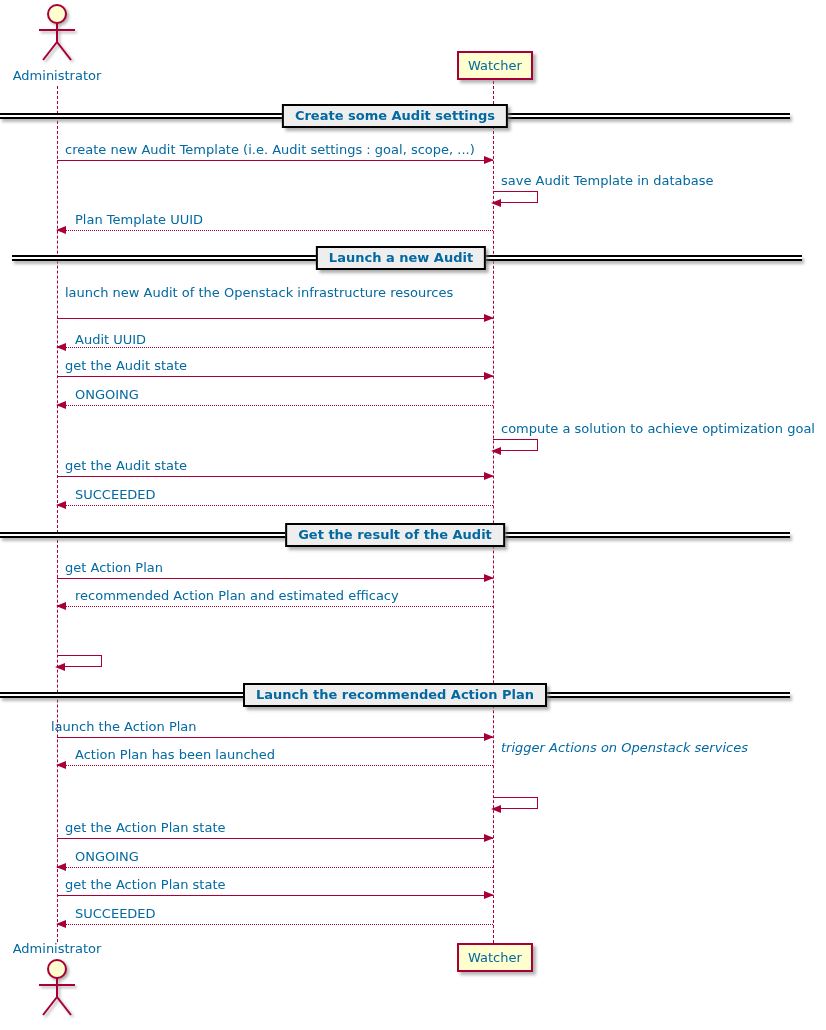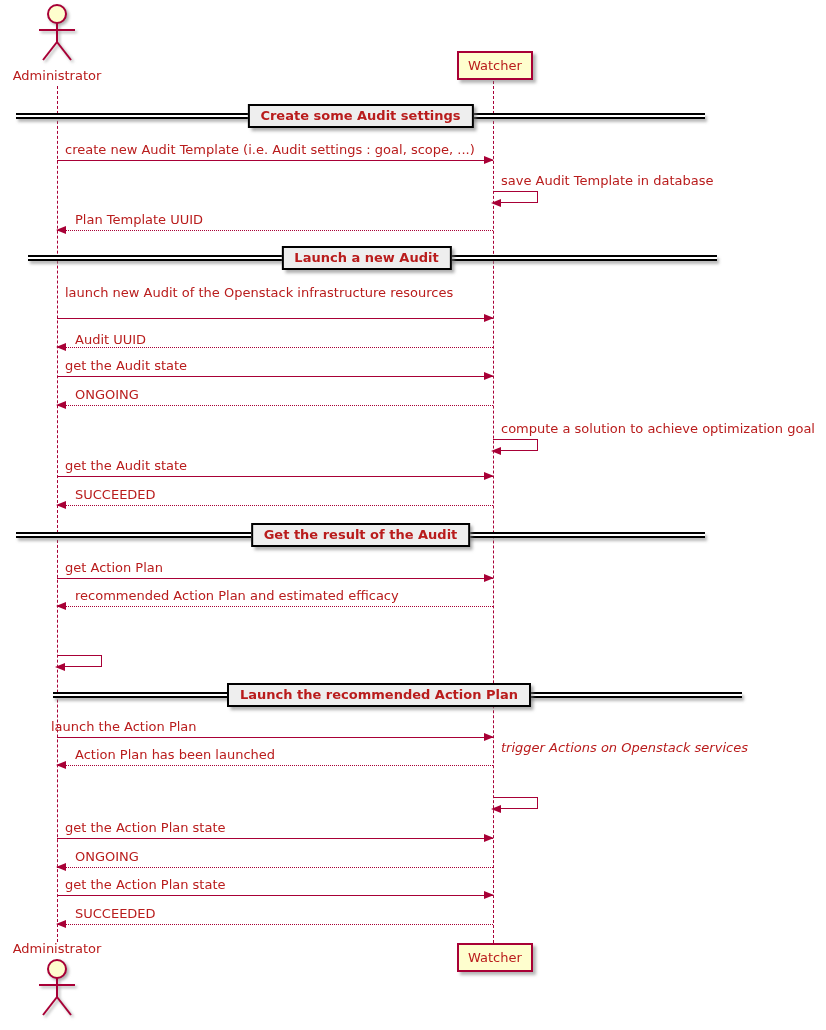--- a/index.html
+++ b/index.html
@@ -5,7 +5,7 @@
   html,body{margin:0;padding:0;background:#ffffff;}
   #canvas{
     position:relative;width:826px;height:1030px;overflow:hidden;
-    font-family:"DejaVu Sans", sans-serif;font-size:13px;color:#b91c1c;background:#fff;
+    font-family:"DejaVu Sans", sans-serif;font-size:13px;color:#0369a1;background:#fff;
   }
   .lifeline{position:absolute;width:0;border-left:1px dashed #A80036;}
   .participant{

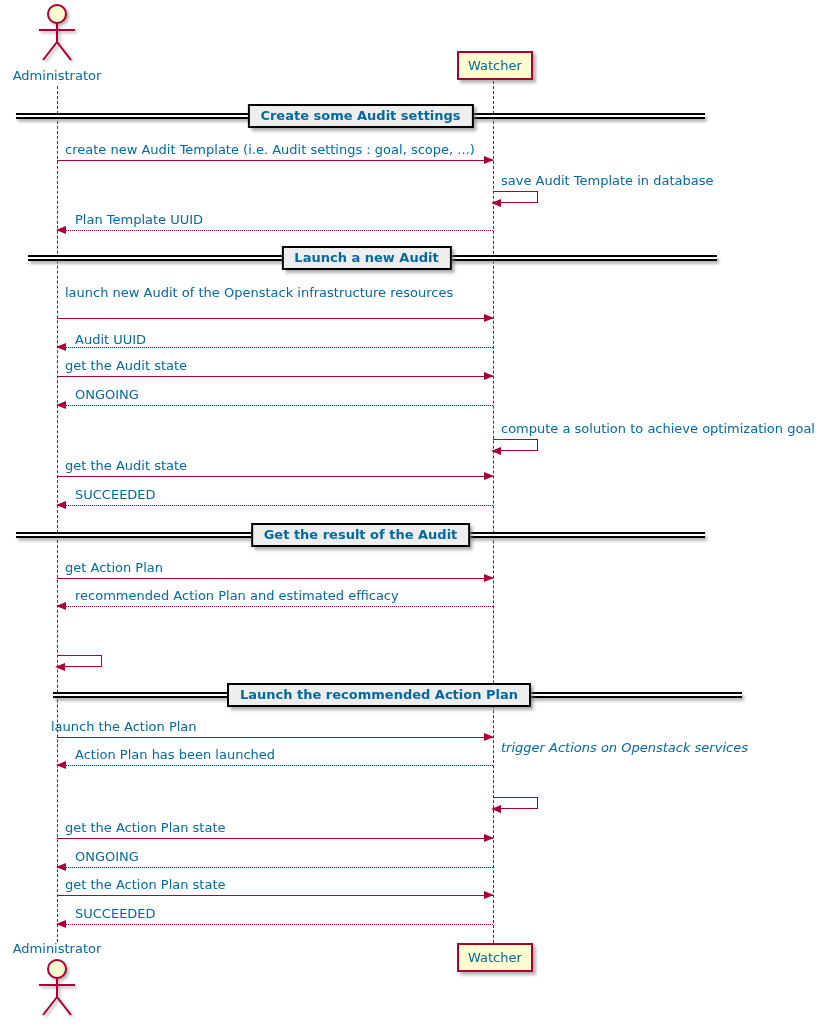--- a/index.html
+++ b/index.html
@@ -15,7 +15,7 @@
   }
   .actor-label{position:absolute;left:0;width:114px;text-align:center;white-space:nowrap;}
   .actor-figure{position:absolute;filter:drop-shadow(2.5px 2.5px 1.5px rgba(120,120,120,.6));}
-  .divider{position:absolute;left:16px;width:689px;}
+  .divider{position:absolute;left:0;width:790px;}
   .divider-lines{
     height:2px;border-top:2px solid #000;border-bottom:2px solid #000;background:#fff;
     box-shadow:2px 3px 3px rgba(140,140,140,.6);

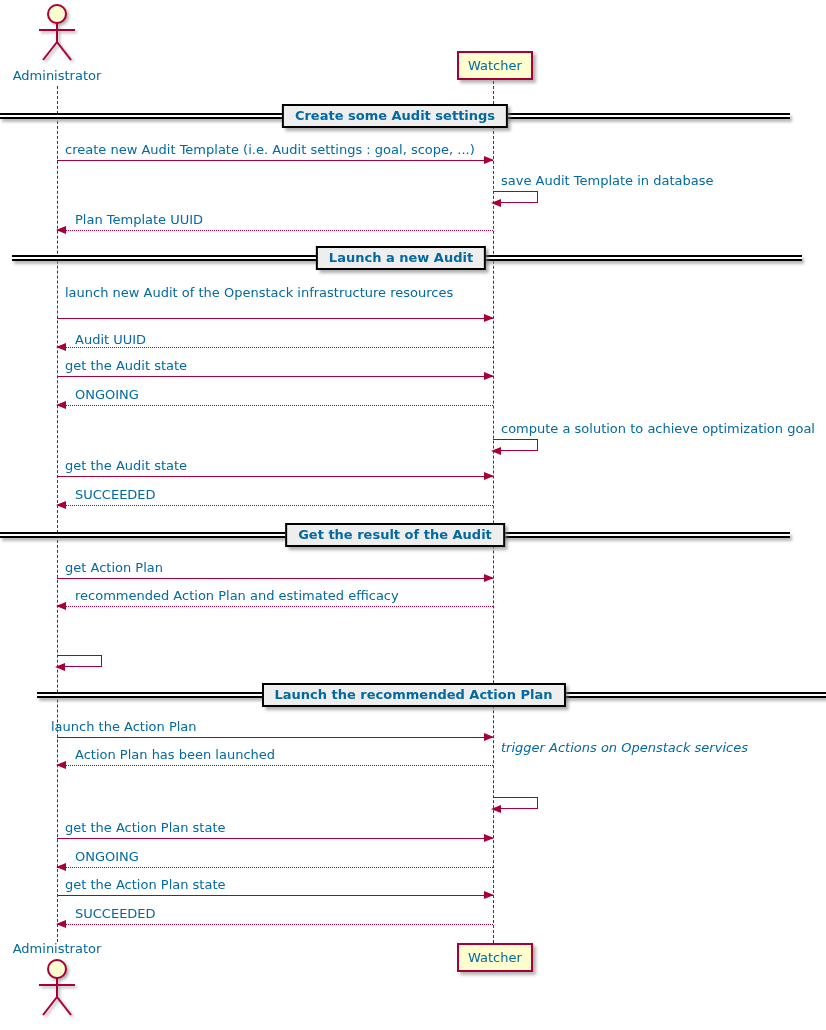--- a/index.html
+++ b/index.html
@@ -67,7 +67,7 @@
     <div class="divider-lines"></div>
     <div class="divider-label">Get the result of the Audit</div>
   </div>
-  <div class="divider" style="top:692px;padding-left:37px;">
+  <div class="divider" style="top:692px;">
     <div class="divider-lines"></div>
     <div class="divider-label">Launch the recommended Action Plan</div>
   </div>

